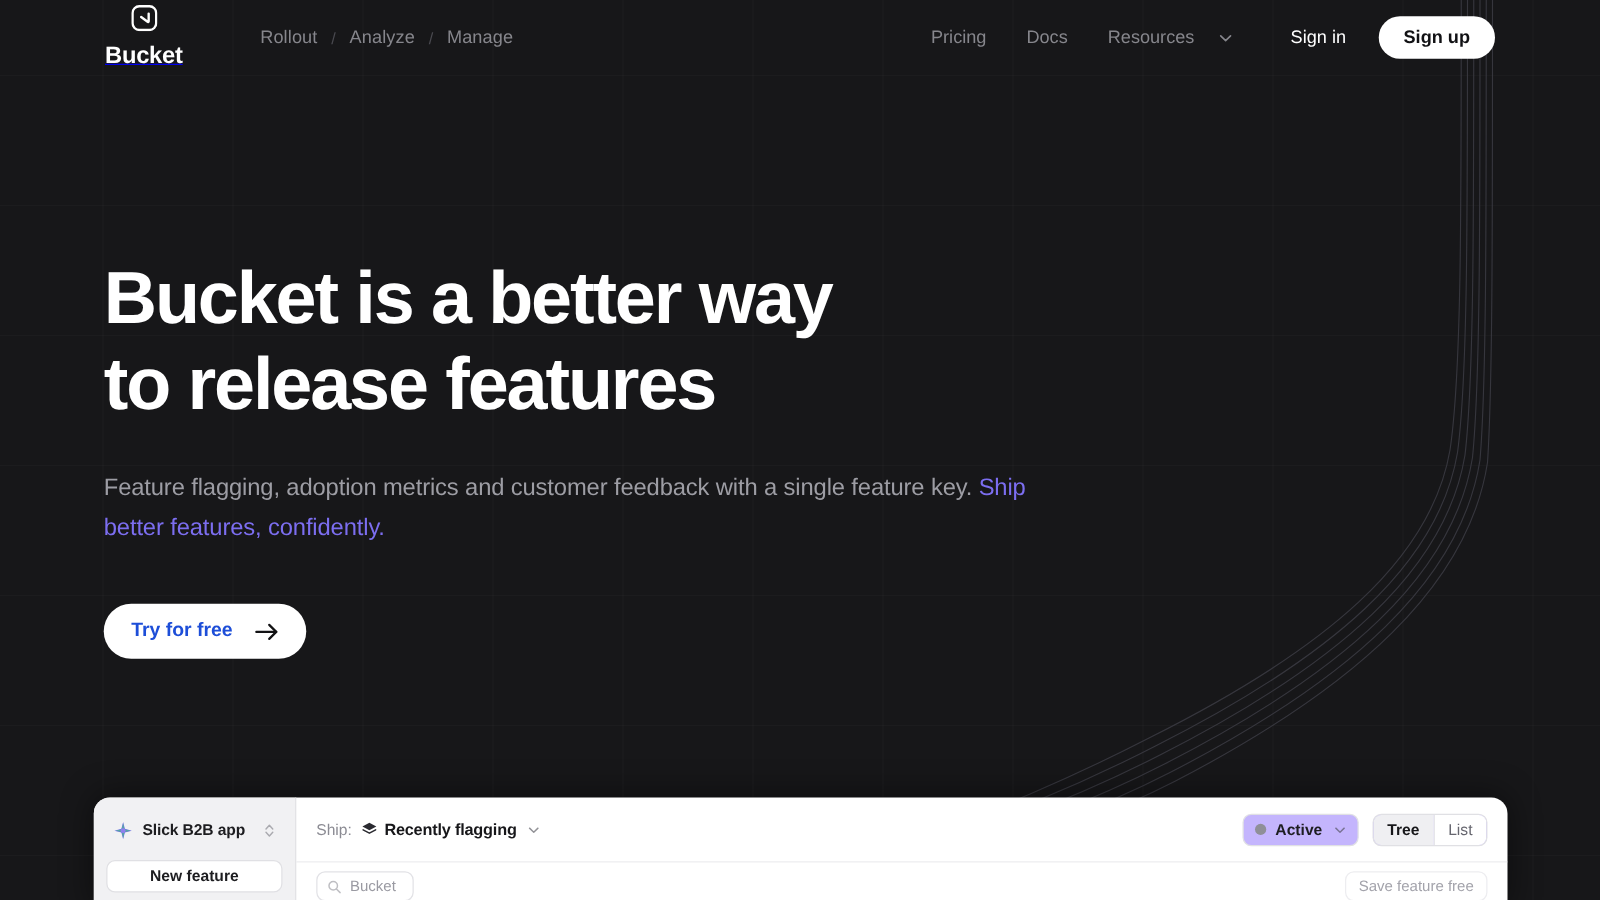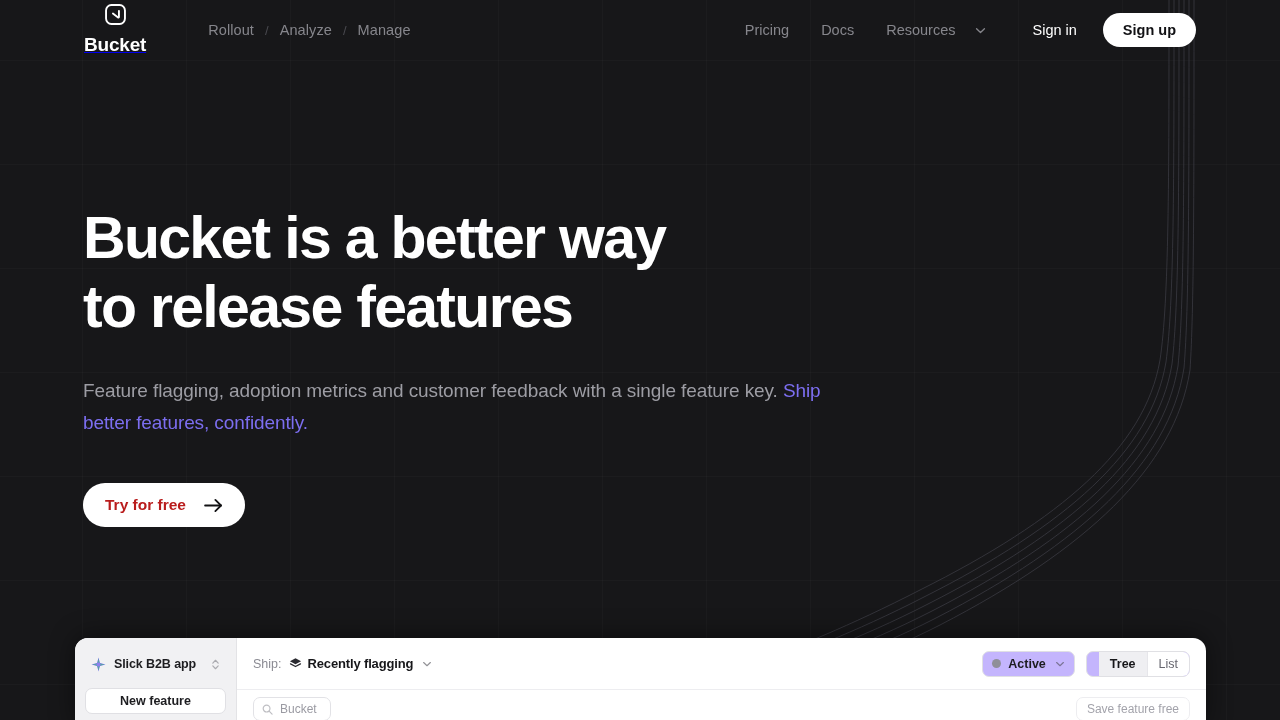--- a/index.html
+++ b/index.html
@@ -103,7 +103,7 @@
   .cta {
     position:absolute; left:83px; top:483px;
     display:inline-flex; align-items:center; gap:18px;
-    background:#ffffff; color:#b91c1c;
+    background:#ffffff; color:#1d4ed8;
     border:none; border-radius:999px;
     padding:0 22px; height:44px;
     font-size:15.5px; font-weight:600;

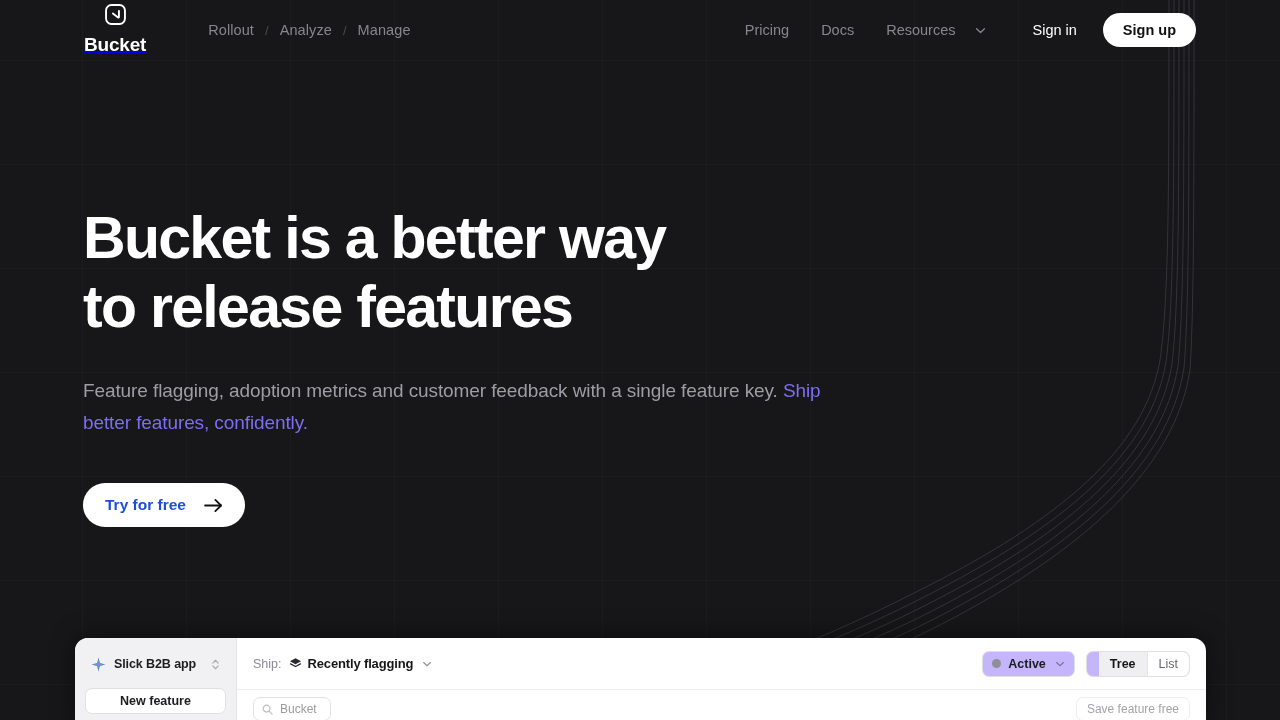--- a/index.html
+++ b/index.html
@@ -180,7 +180,7 @@
   .segmented {
     display:flex; height:26px;
     border:1px solid #e0e0e4; border-radius:7px;
-    overflow:hidden; background:#c4b5fd;padding-left:12px;
+    overflow:hidden; background:#c4b5fd;
   }
   .seg {
     display:flex; align-items:center; justify-content:center;

